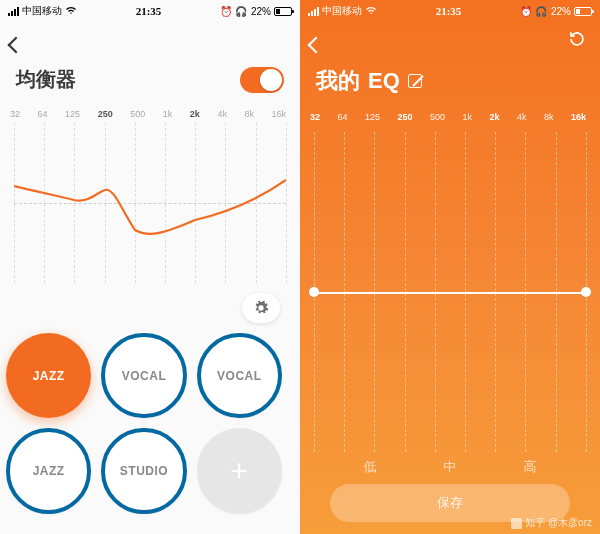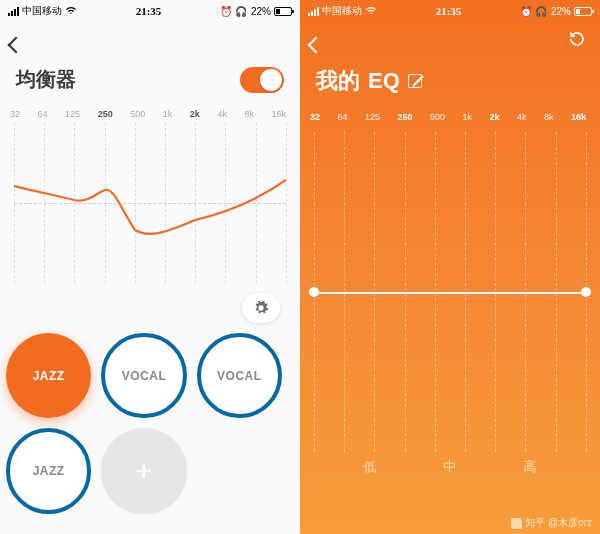--- a/index.html
+++ b/index.html
@@ -167,6 +167,9 @@
         </div>
       <div class="preset">
           <span>JAZZ</span>
+        </div>
+      <div class="preset">
+          <span>STUDIO</span>
         </div>
       <div class="preset add">
           <span>+</span>

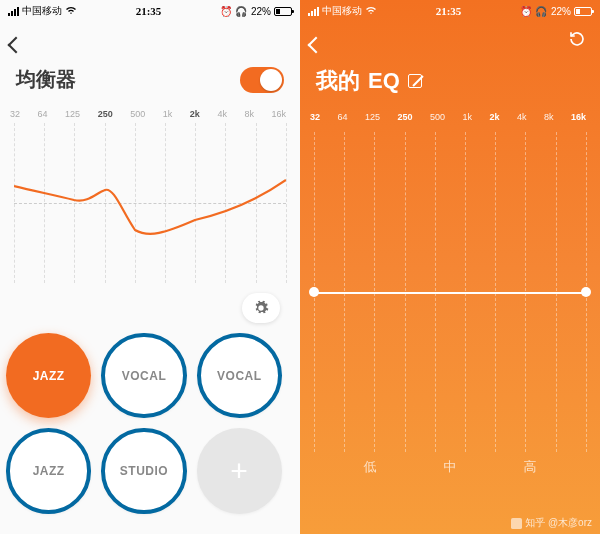--- a/index.html
+++ b/index.html
@@ -259,6 +259,9 @@
       <span>高</span>
     </div>
 
+    <div class="save-btn">
+      <span>保存</span>
+    </div>
 
     <div class="watermark">
       <svg width="11" height="11" viewBox="0 0 24 24">

